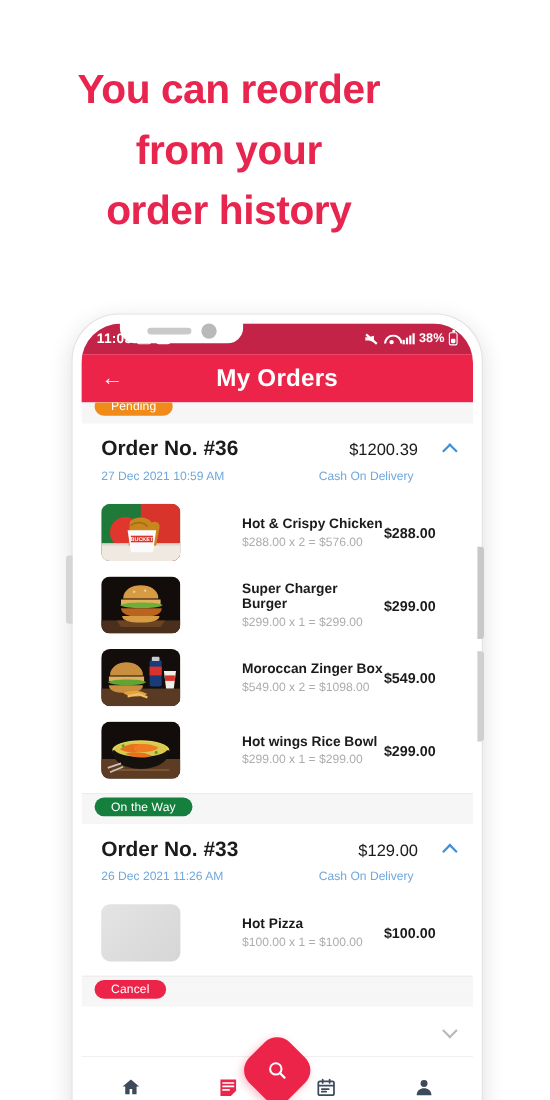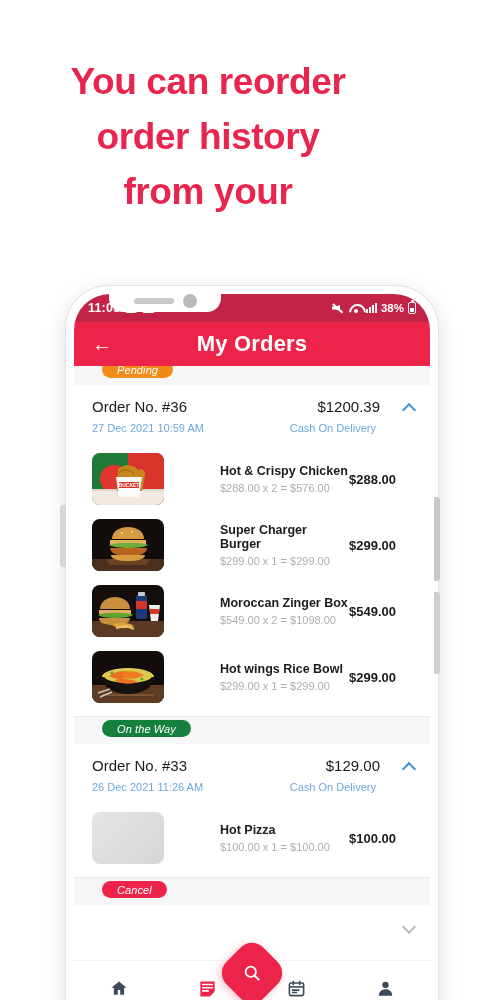--- a/index.html
+++ b/index.html
@@ -254,8 +254,8 @@
 
 <div class="headline">
   <span class="hl-line">You can reorder</span>
+  <span class="hl-line">from your</span>
   <span class="hl-line">order history</span>
-  <span class="hl-line">from your</span>
 </div>
 
 <div class="phone-frame"></div>

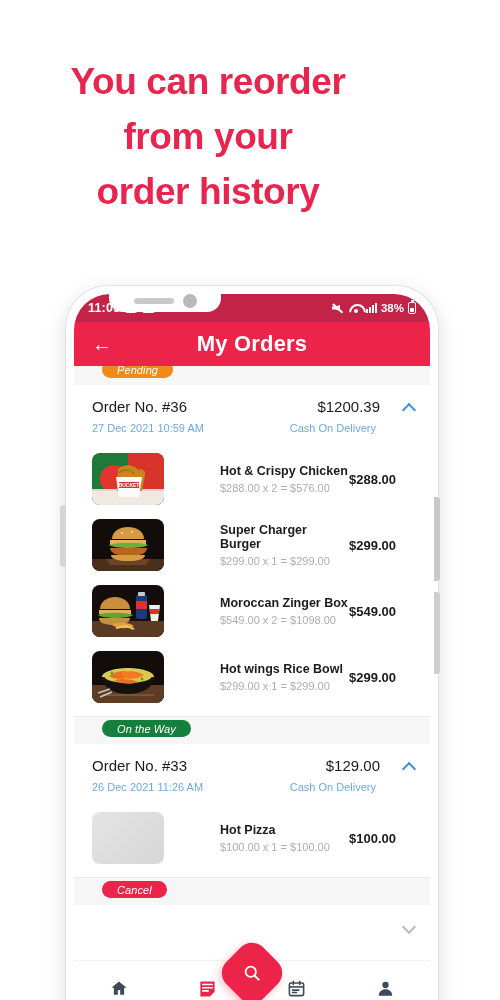--- a/index.html
+++ b/index.html
@@ -167,13 +167,12 @@
     height:19px; background:#F6F6F6; position:relative;
   }
   .badge{
-    position:absolute; left:28px; top:-5px;
+    position:absolute; left:12px; top:-5px;
     height:17px; padding:0 15px;
     border-radius:10px;
     color:#fff; font-size:11px;
     display:flex; align-items:center; justify-content:center;
     letter-spacing:0.1px;
-    font-style:italic;
   }
   .badge.pending{ background:#F08A18; }
   .badge.ontheway{ background:#15803d; }

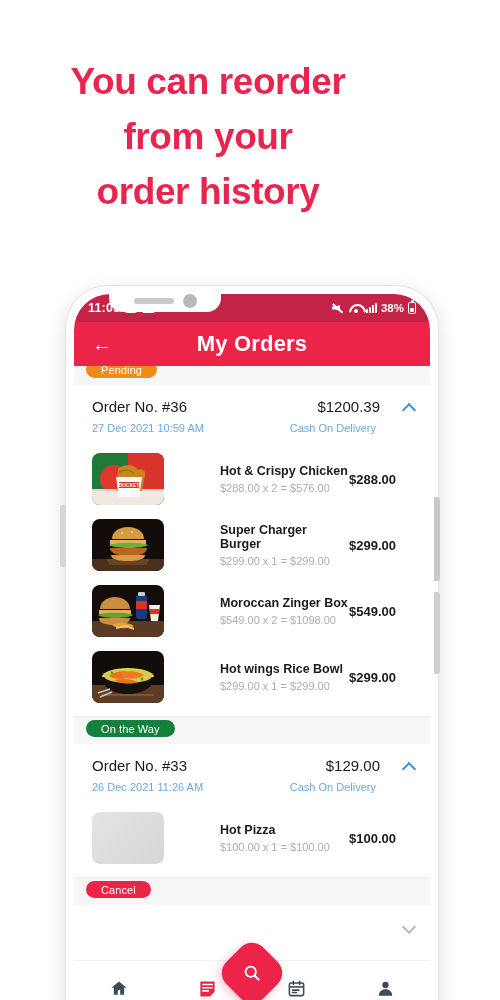--- a/index.html
+++ b/index.html
@@ -183,7 +183,7 @@
     position:relative;
   }
   .oh-row1{ display:flex; align-items:baseline; }
-  .oh-no{ font-size:15px; color:#1b1b1b; font-weight:normal;text-align:right;}
+  .oh-no{ font-size:19px; color:#1b1b1b; font-weight:bold;text-align:right;}
   .oh-total{ margin-left:auto; font-size:15px; color:#1b1b1b; padding-right:36px;}
   .oh-row2{ display:flex; margin-top:7px; }
   .oh-date{ font-size:11px; color:#6FA8DC; }

